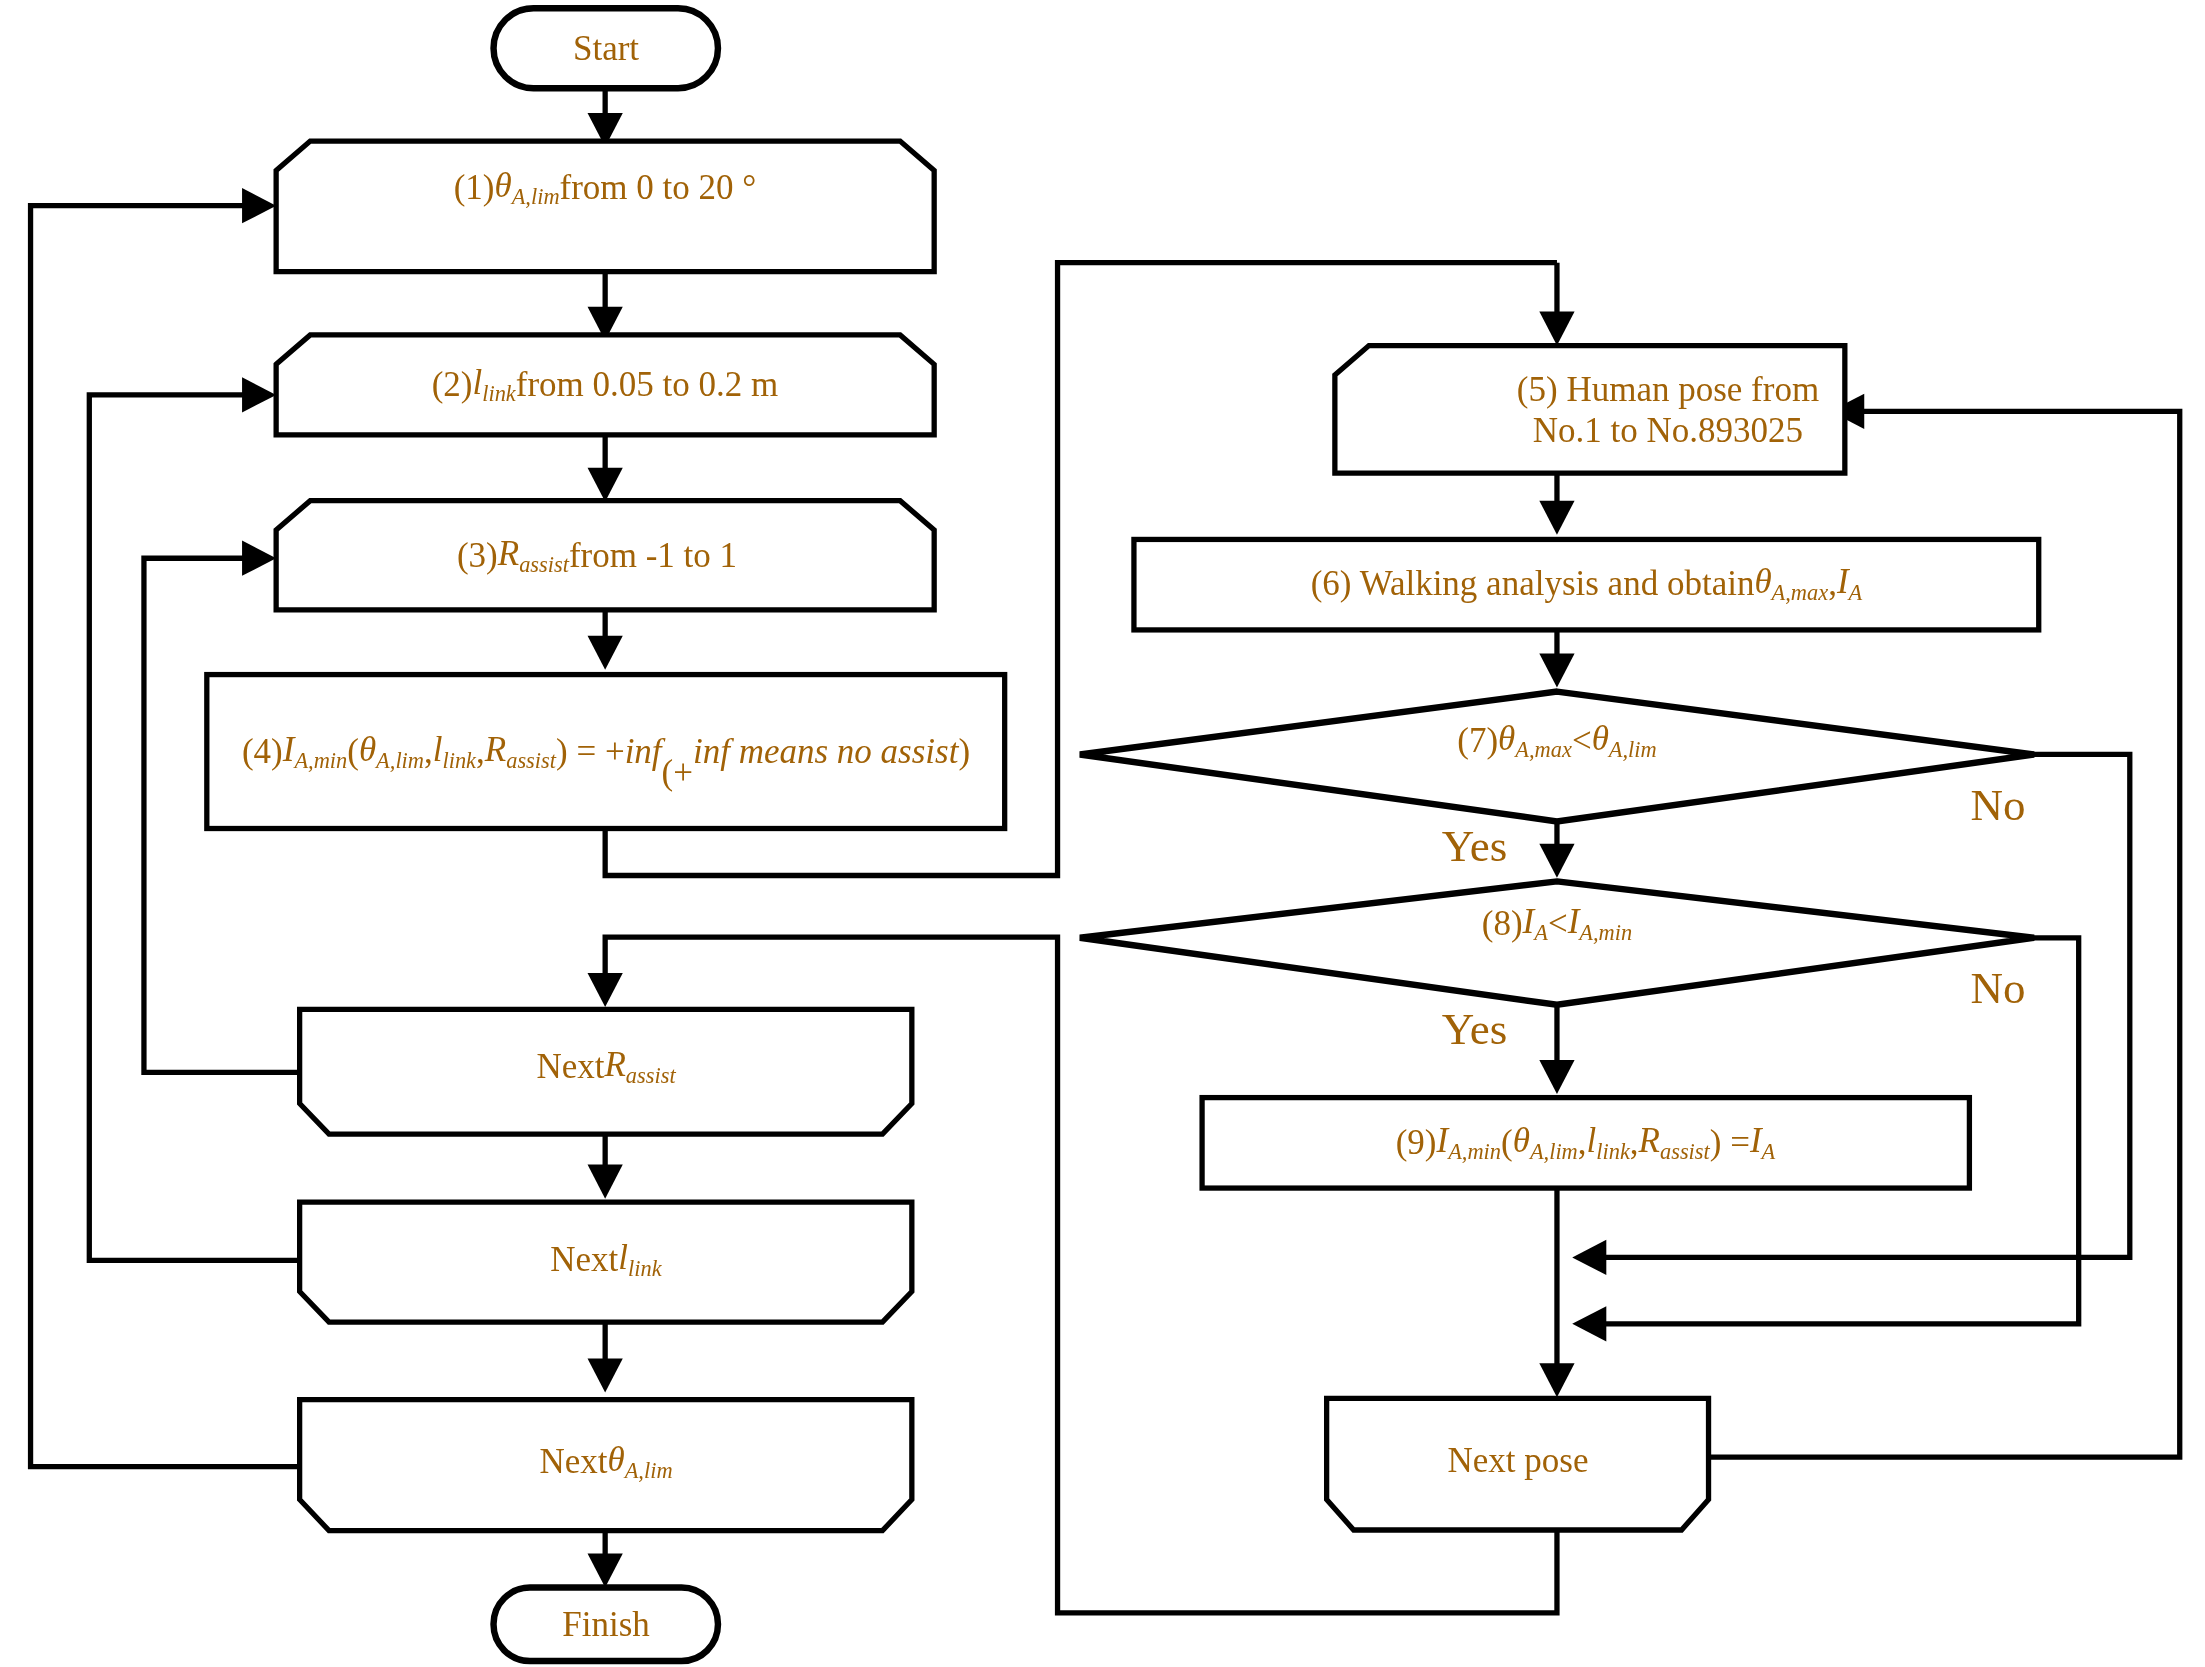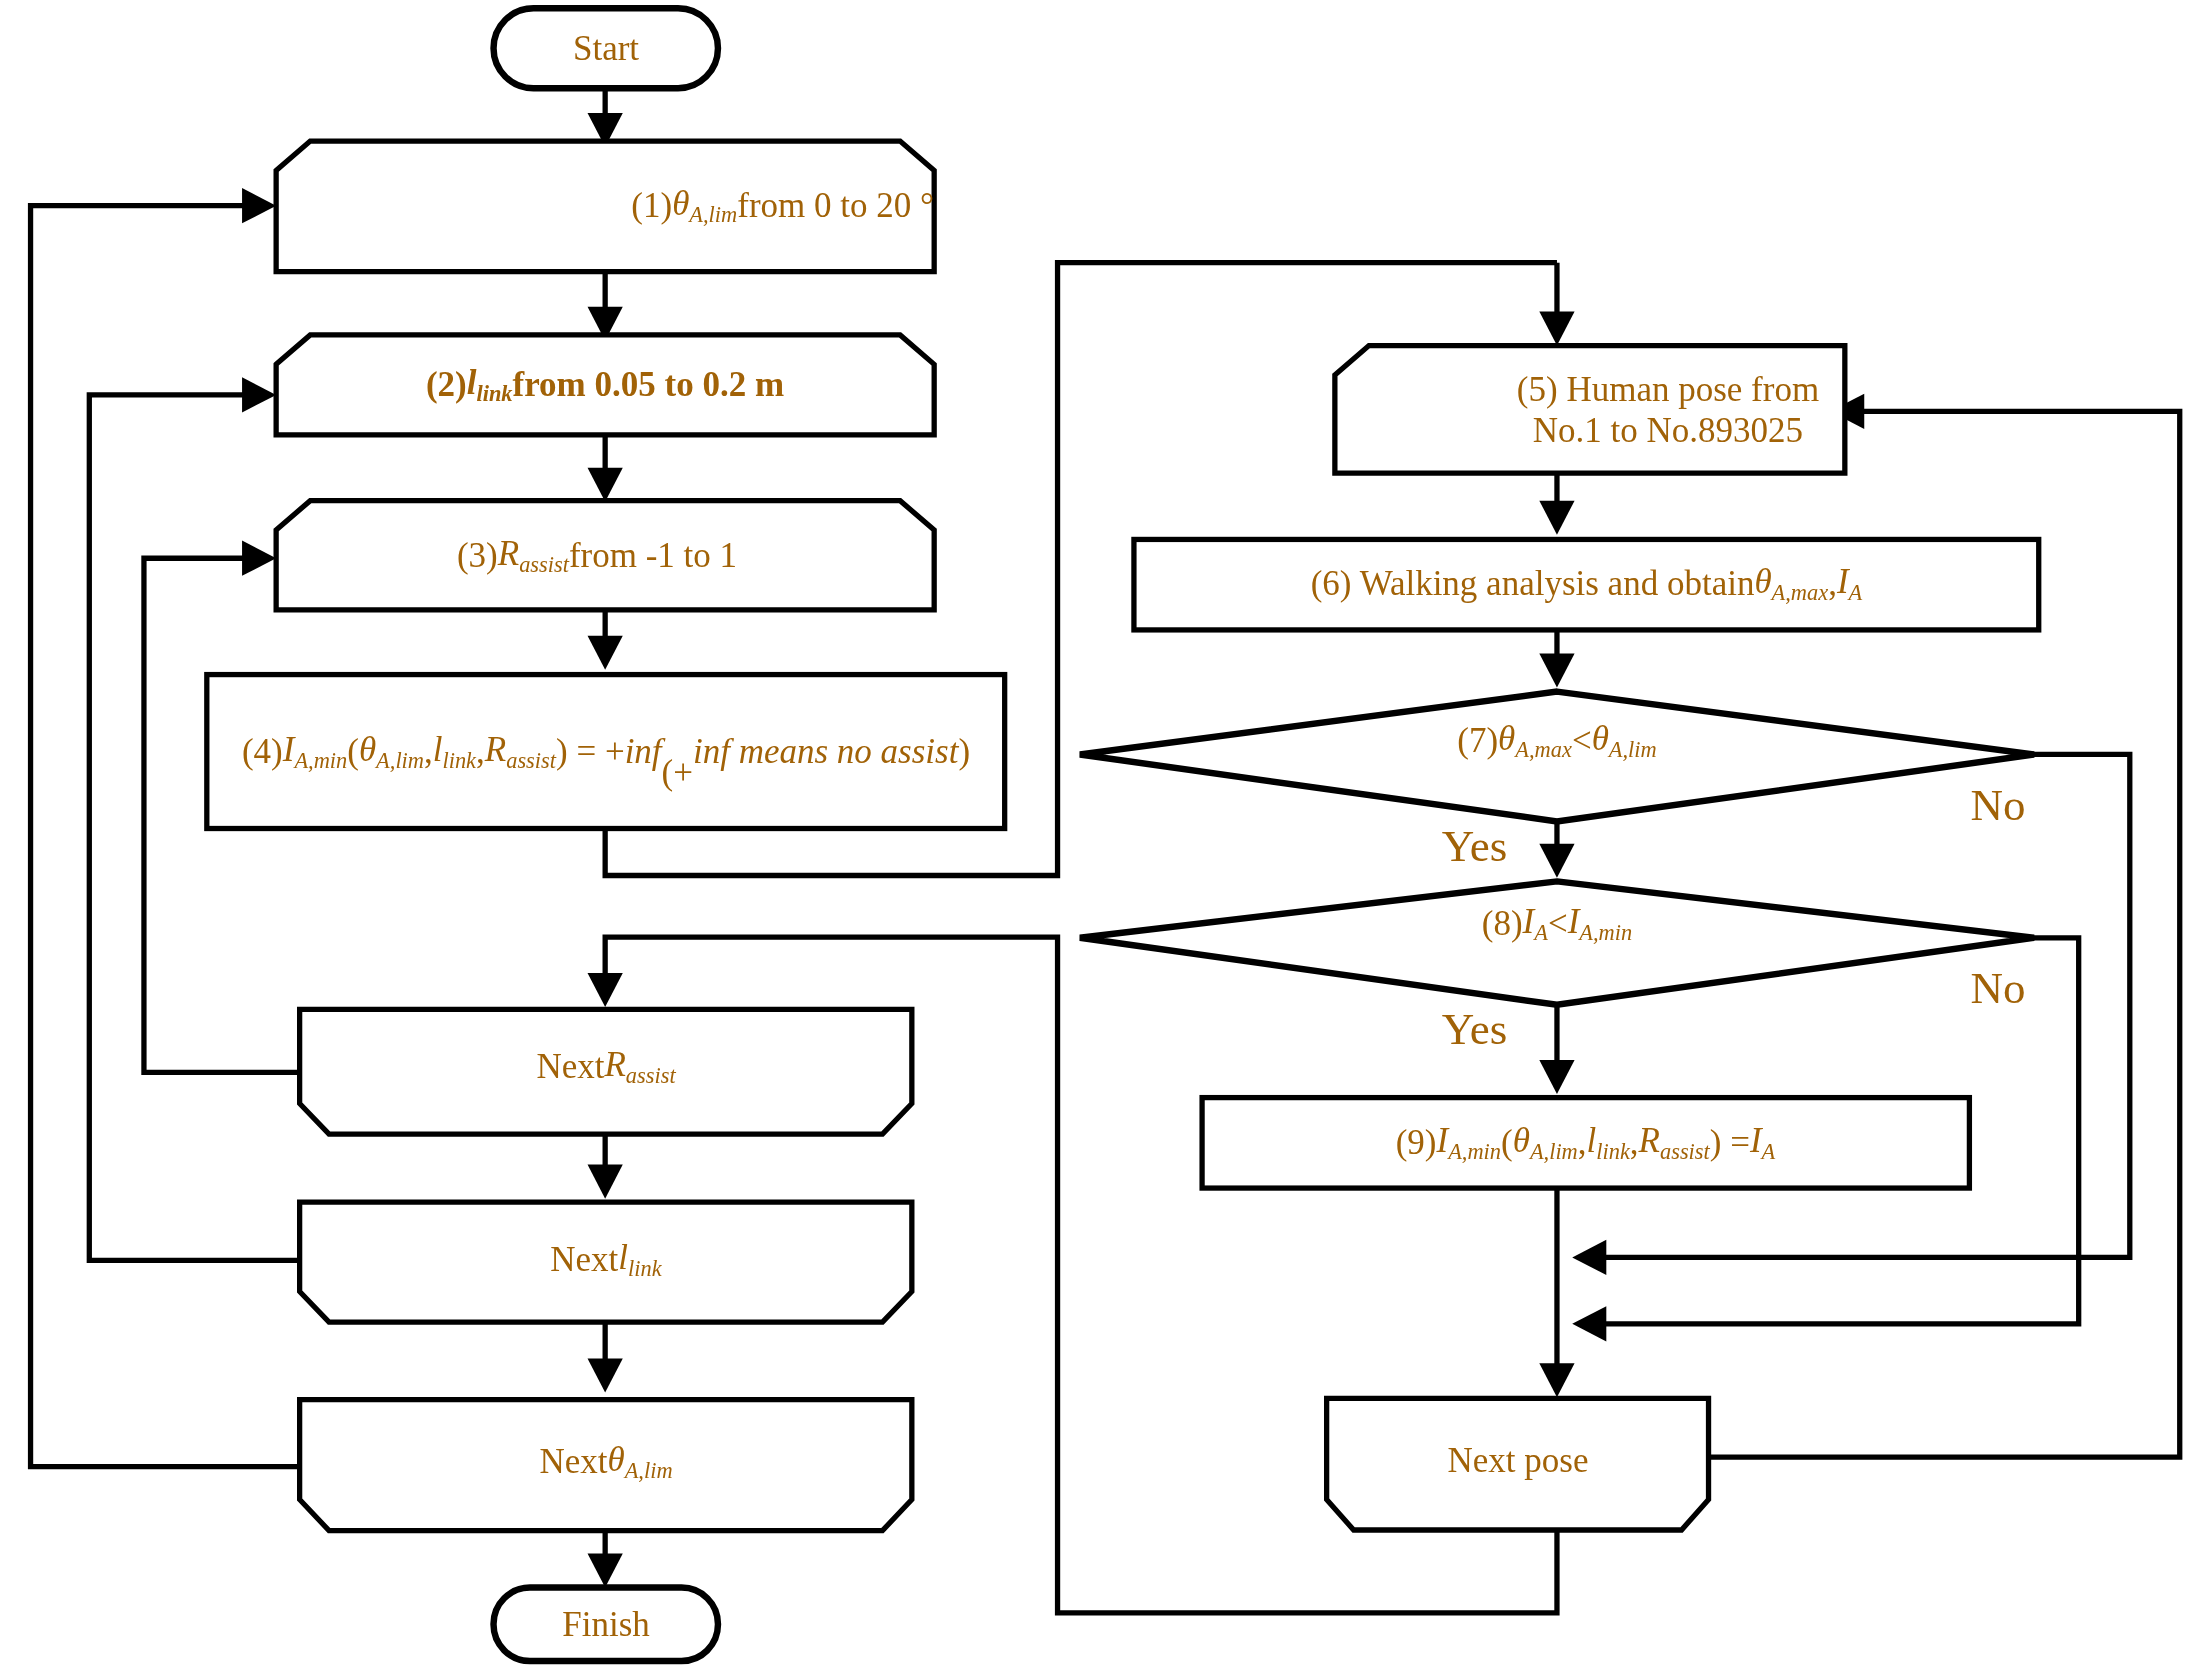--- a/index.html
+++ b/index.html
@@ -161,7 +161,7 @@
 
   <div class="lbl t-main" style="left:494px;top:8.2px;width:224px;height:80px;">Start</div>
 
-  <div class="lbl t-main" style="left:276px;top:141px;width:658px;height:130px;justify-content:flex-end;">(1) <i>θ<sub class="sub">A,lim</sub></i> from 0 to 20 °</div>
+  <div class="lbl t-main" style="left:276px;top:123px;width:658px;height:130px;">(1) <i>θ<sub class="sub">A,lim</sub></i> from 0 to 20 °</div>
 
   <div class="lbl t-main" style="left:276px;top:335px;width:658px;height:100px;font-weight:bold;">(2) <i>l<sub class="sub">link</sub></i> from 0.05 to 0.2 m</div>
 

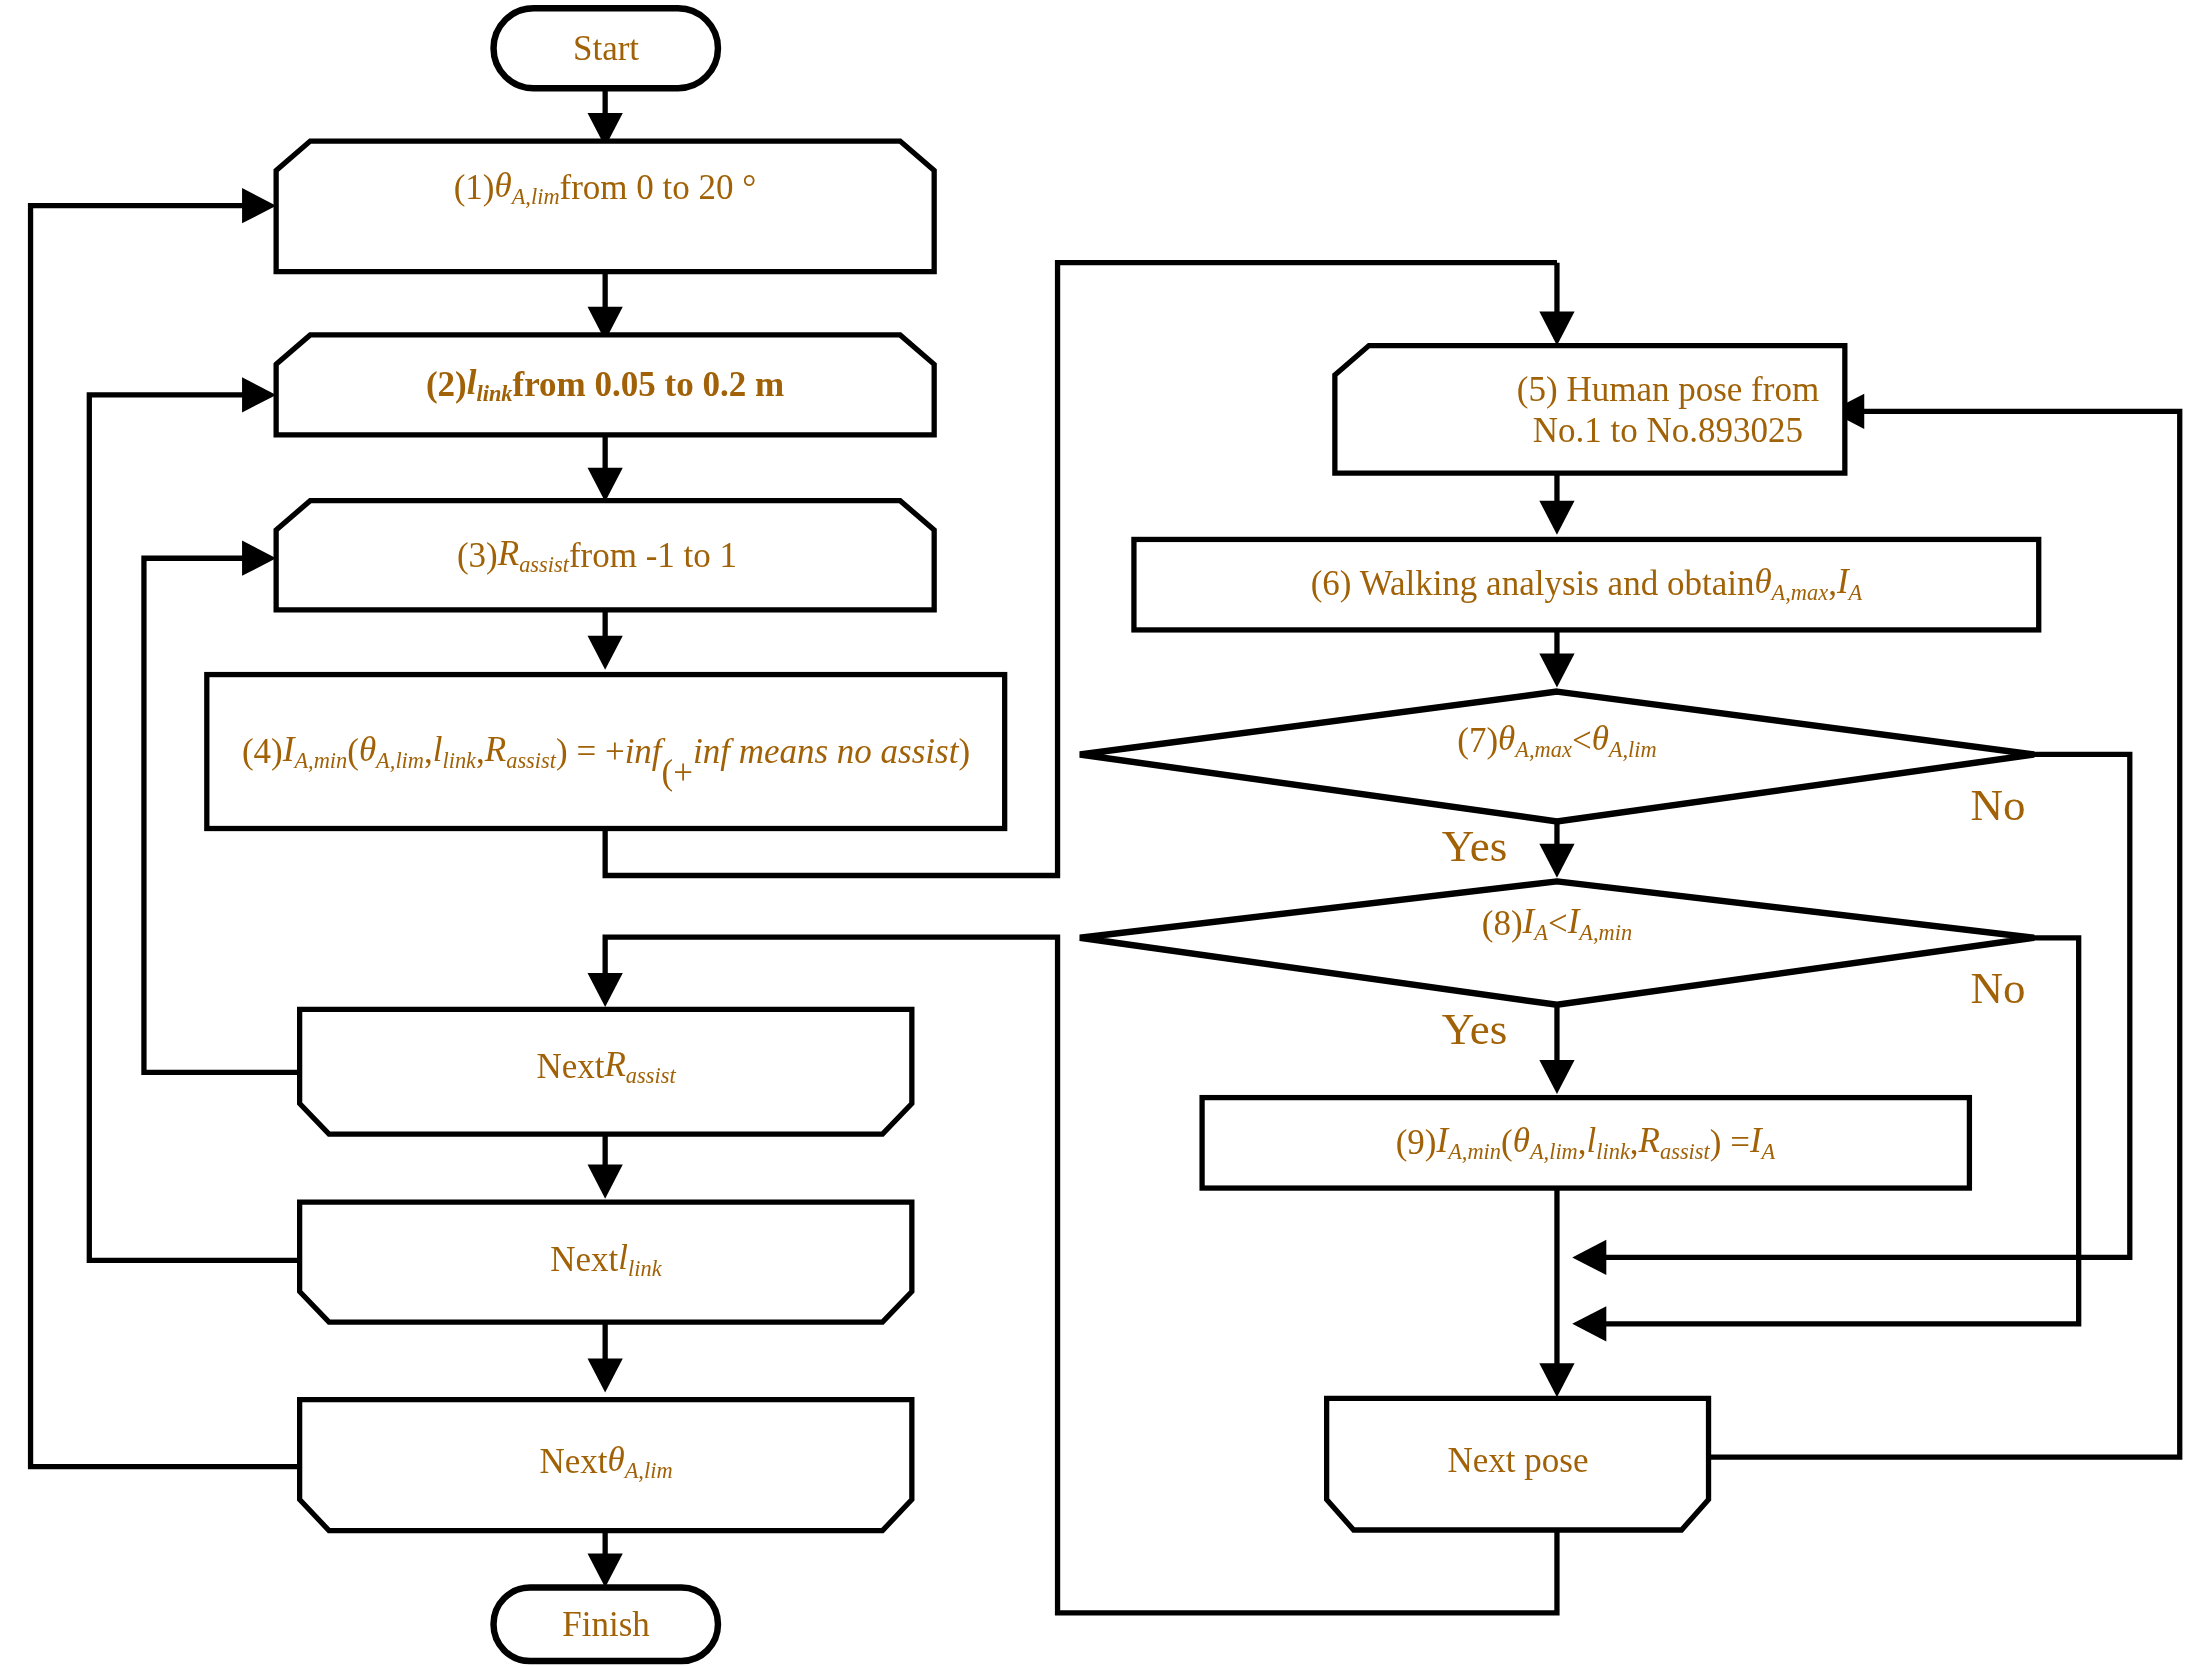--- a/index.html
+++ b/index.html
@@ -163,7 +163,7 @@
 
   <div class="lbl t-main" style="left:276px;top:123px;width:658px;height:130px;">(1) <i>θ<sub class="sub">A,lim</sub></i> from 0 to 20 °</div>
 
-  <div class="lbl t-main" style="left:276px;top:335px;width:658px;height:100px;font-weight:bold;">(2) <i>l<sub class="sub">link</sub></i> from 0.05 to 0.2 m</div>
+  <div class="lbl t-main" style="left:276px;top:335px;width:658px;height:100px;">(2) <i>l<sub class="sub">link</sub></i> from 0.05 to 0.2 m</div>
 
   <div class="lbl t-main" style="left:268px;top:501px;width:658px;height:109px;">(3) <i>R<sub class="sub">assist</sub></i> from -1 to 1</div>
 

